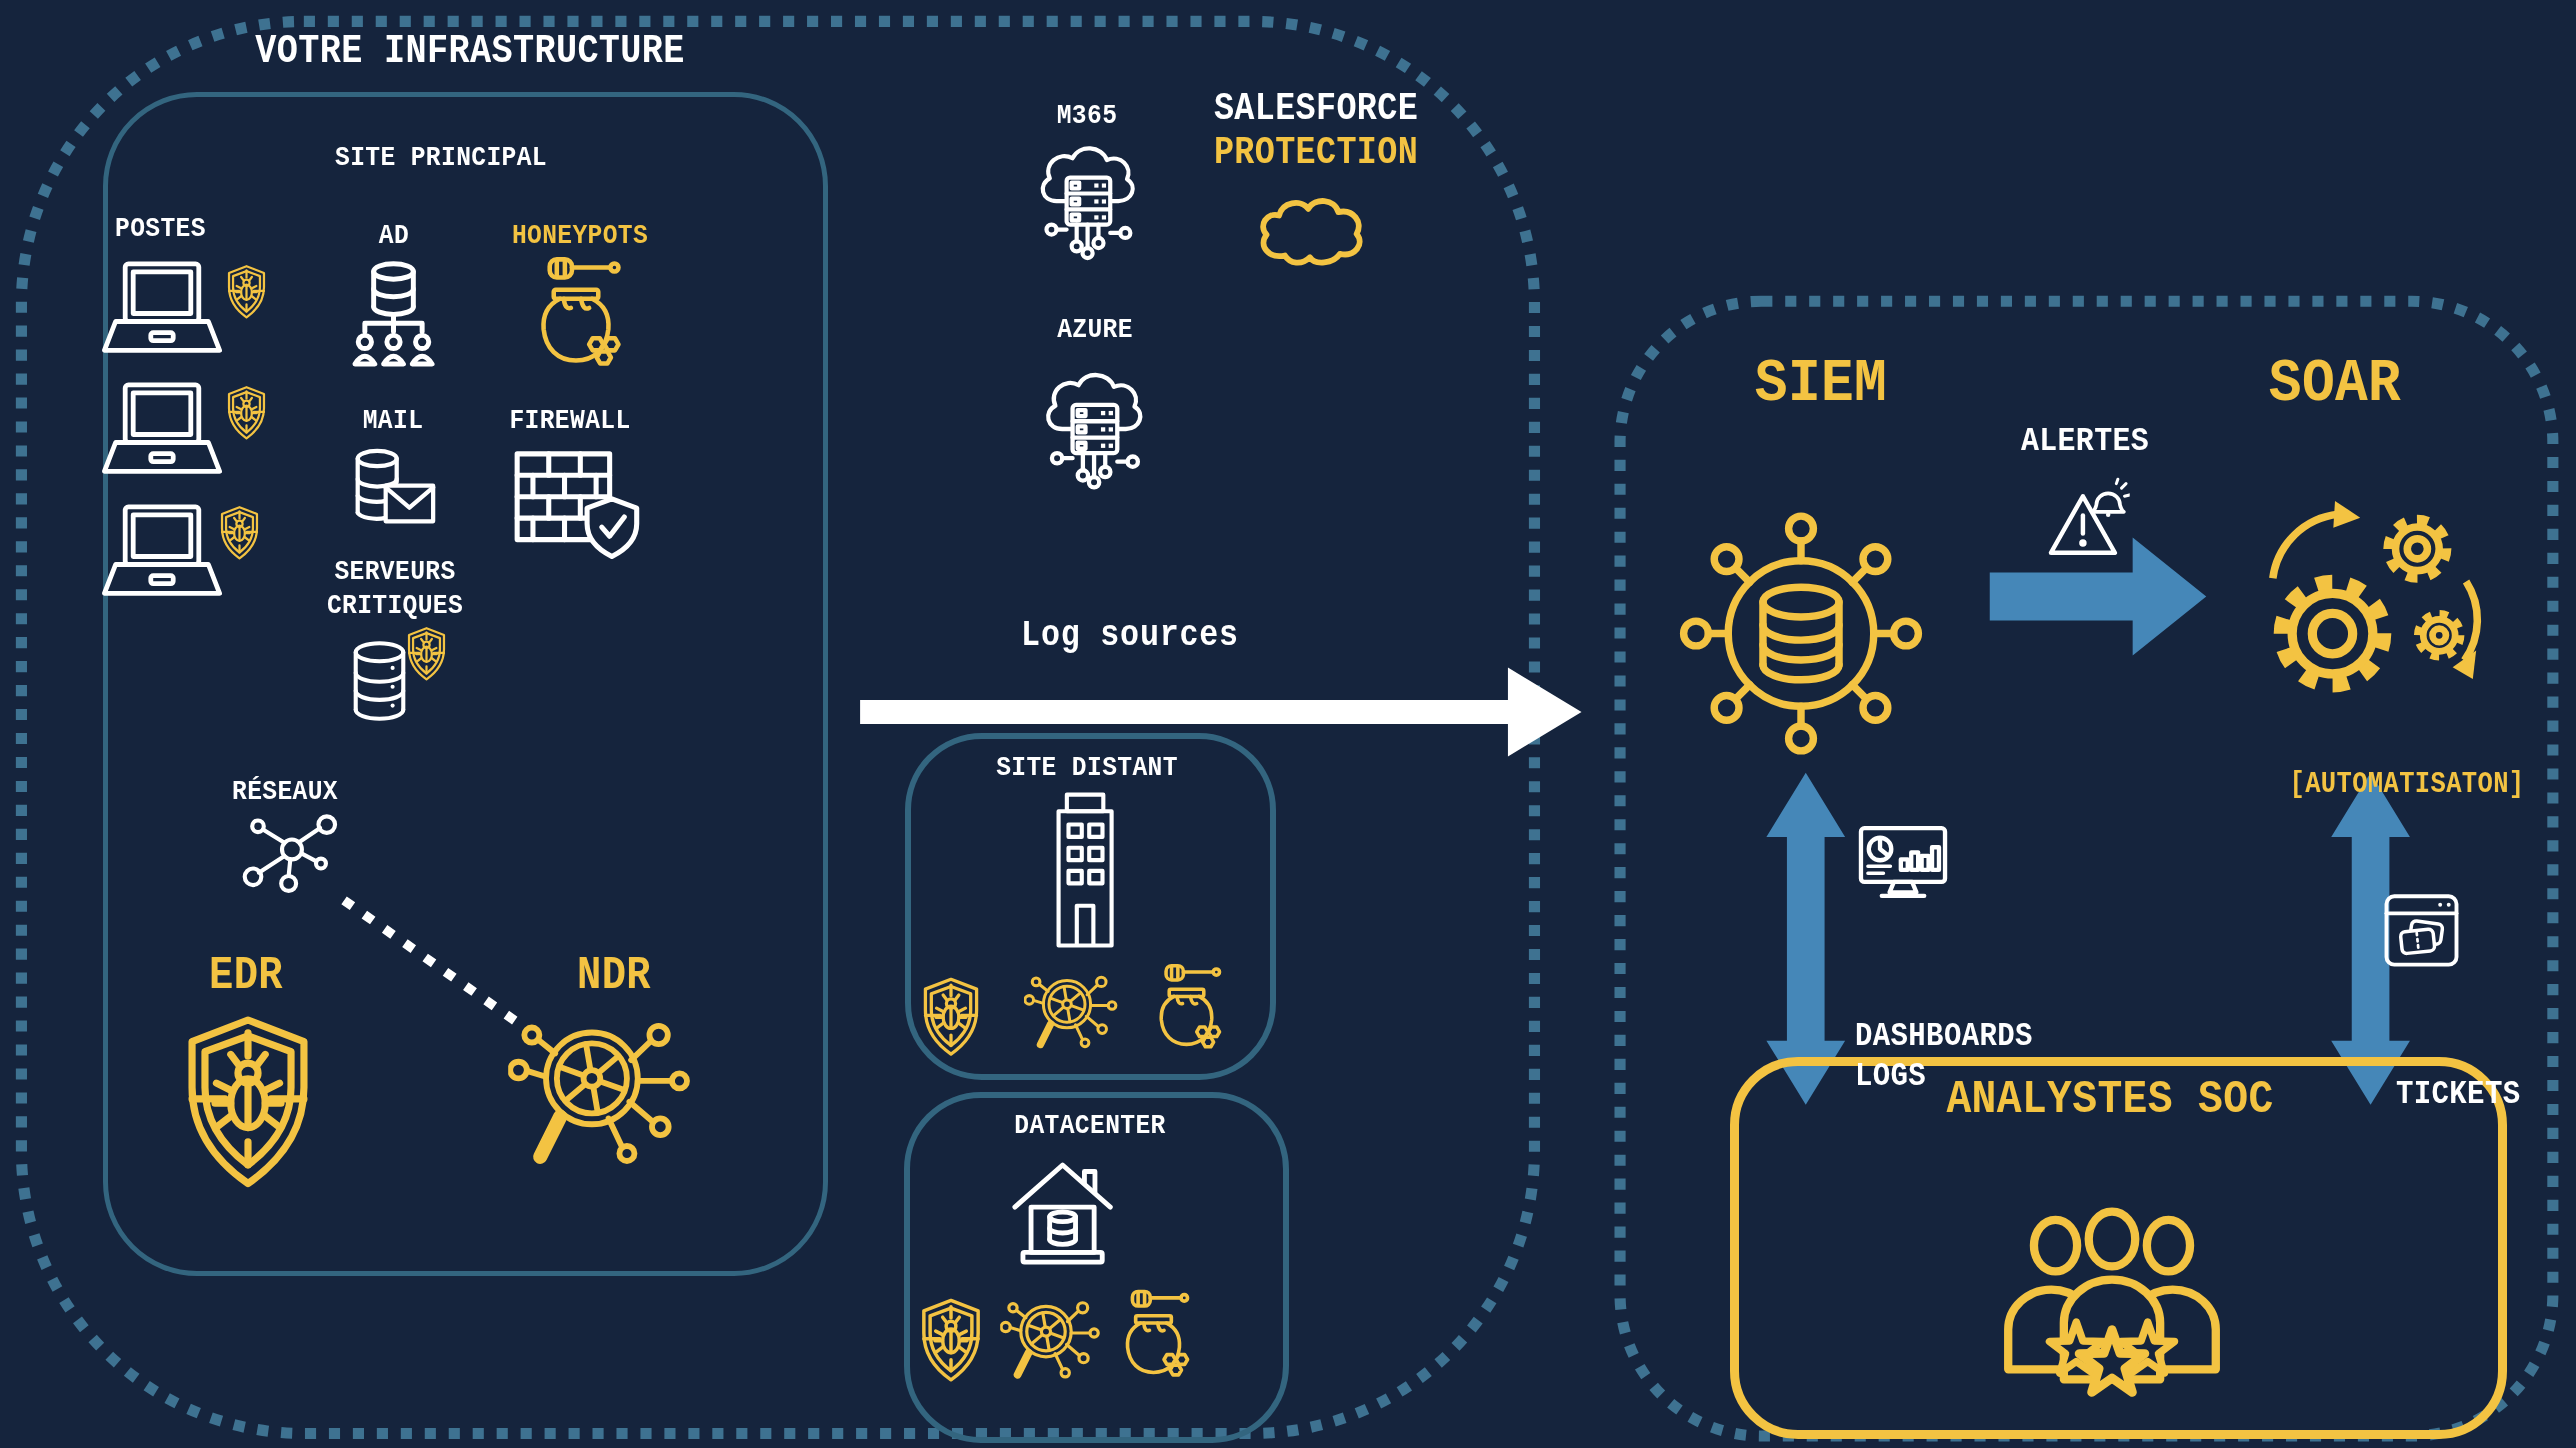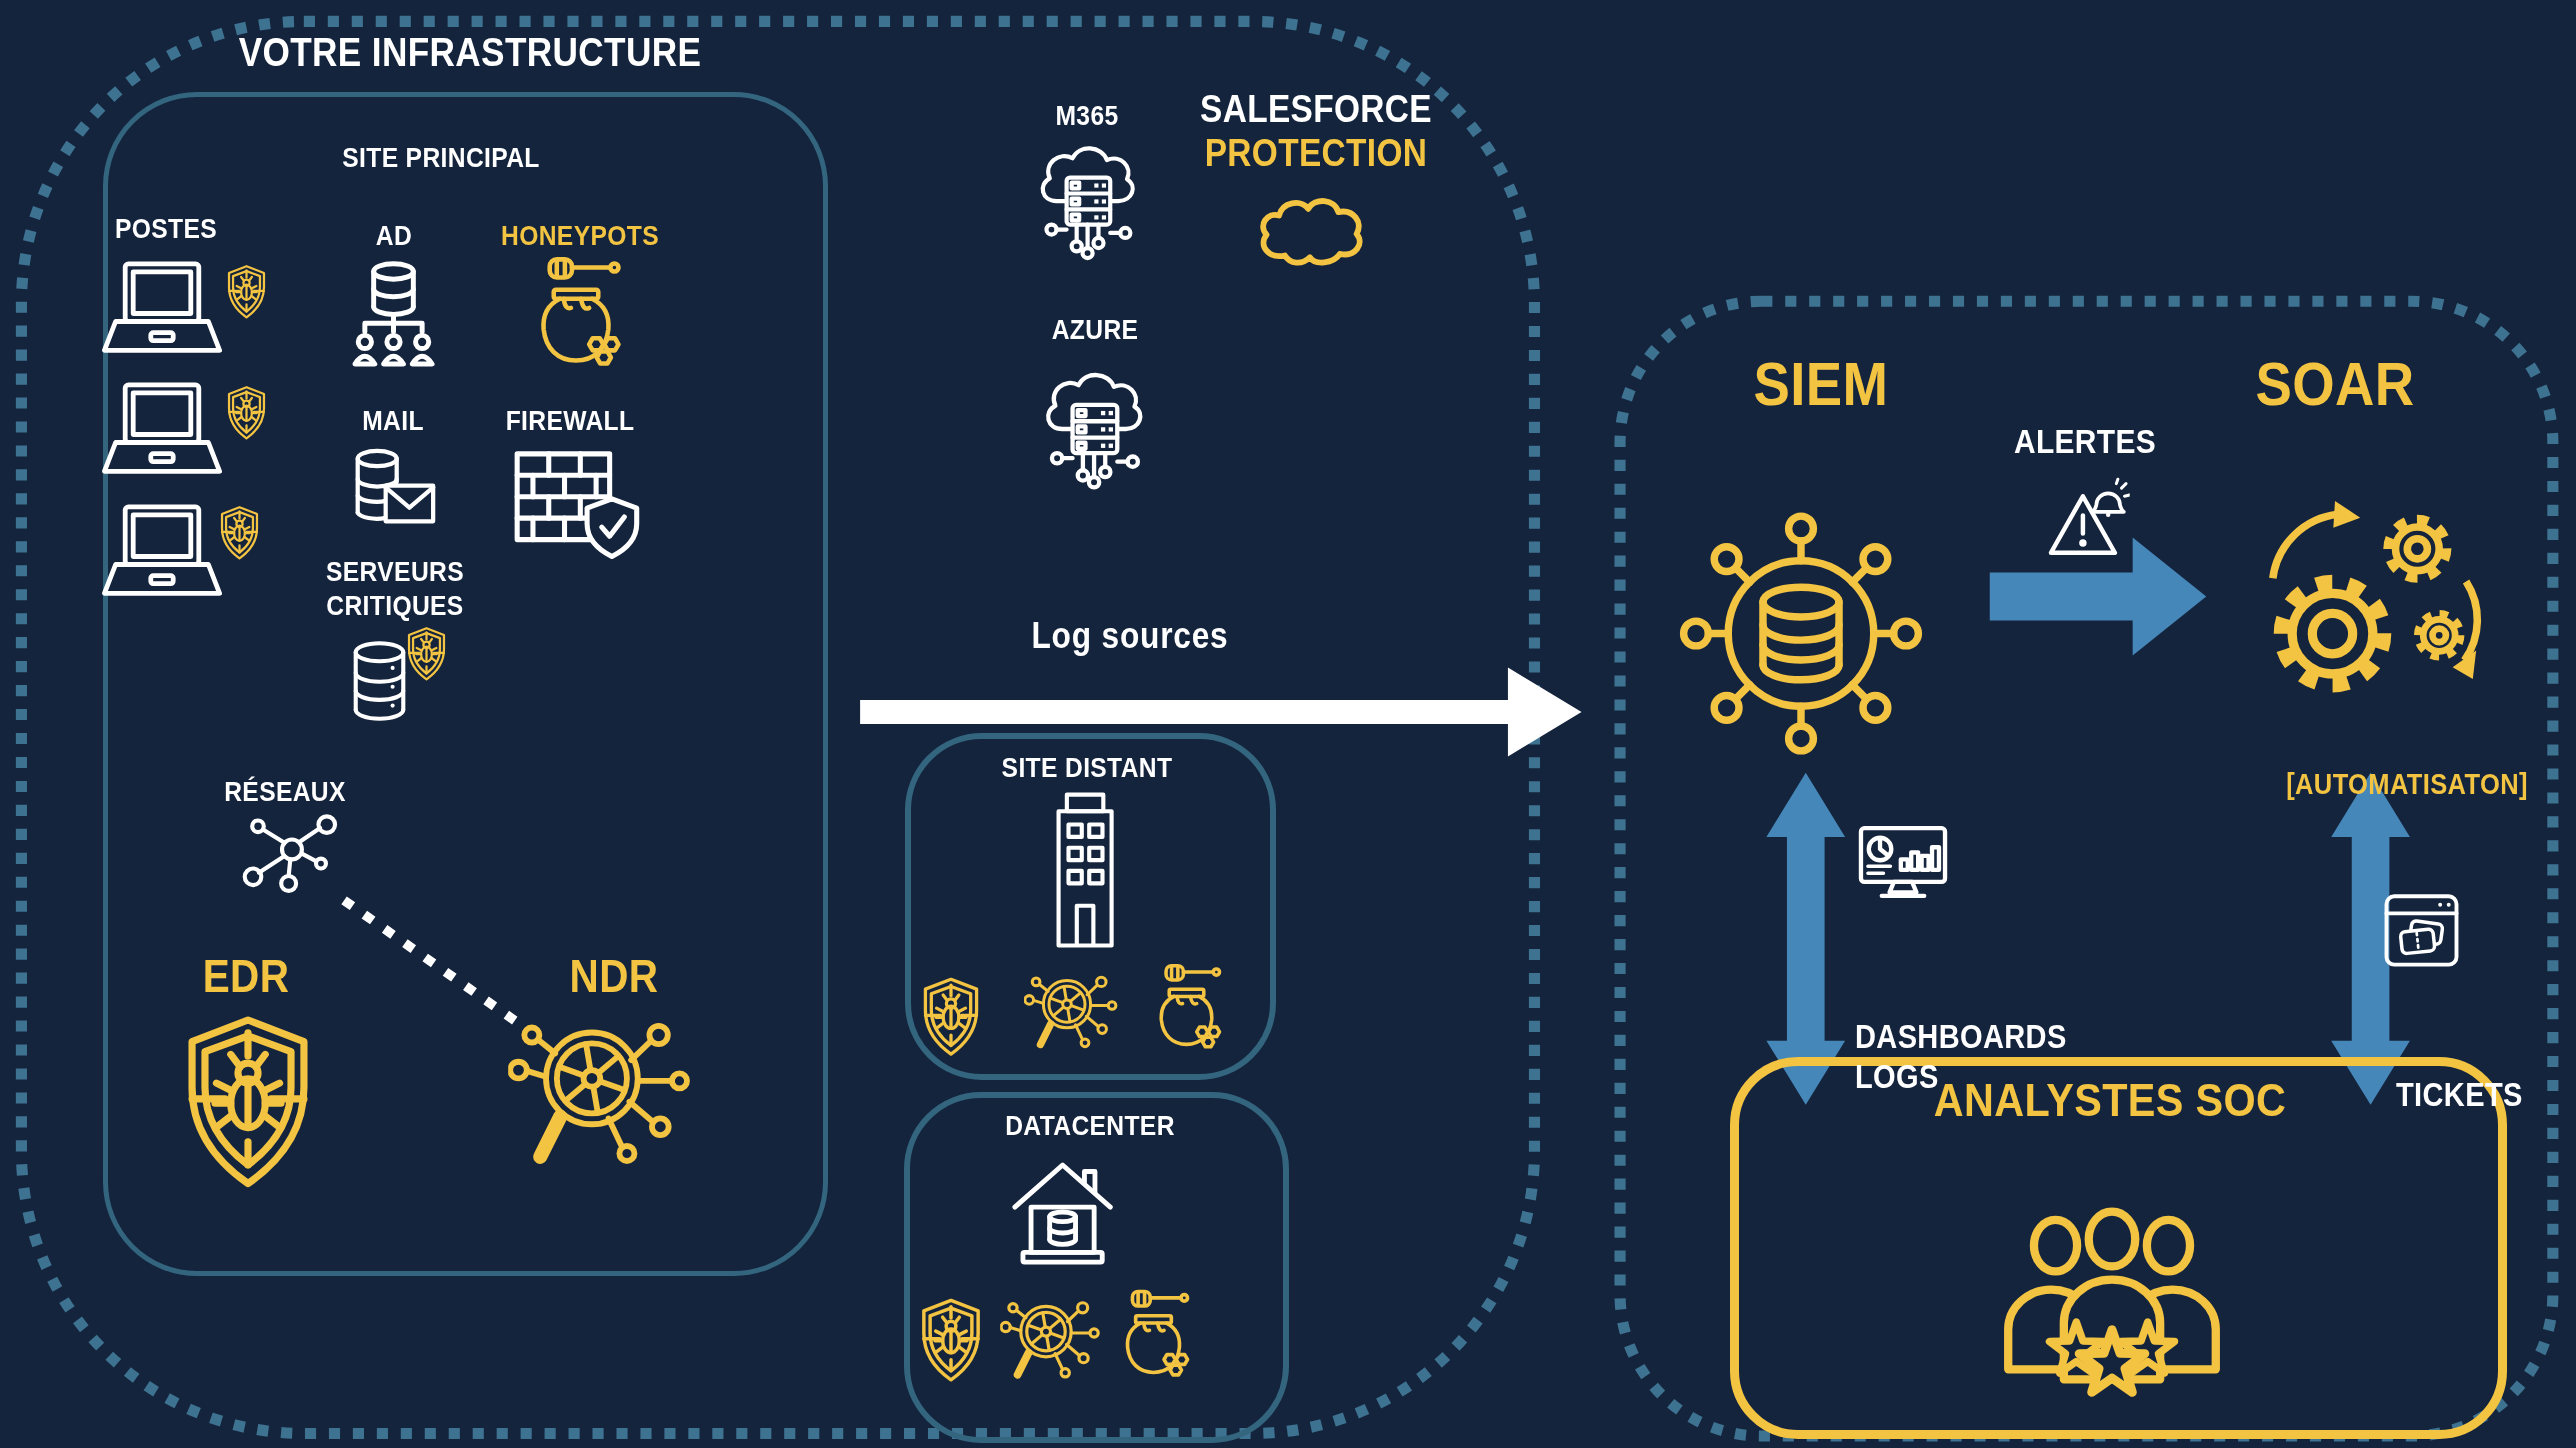--- a/index.html
+++ b/index.html
@@ -8,7 +8,7 @@
   }
   html,body{margin:0;padding:0;background:var(--bg);}
   .canvas{position:relative;width:2576px;height:1448px;background:var(--bg);
-          font-family:Liberation Sans, sans-serif;overflow:hidden;}
+          font-family:Liberation Mono, monospace;overflow:hidden;}
   svg{display:block;}
   .bg-layer{position:absolute;left:0;top:0;}
   .box{position:absolute;border-style:solid;border-color:var(--panel);background:transparent;}

